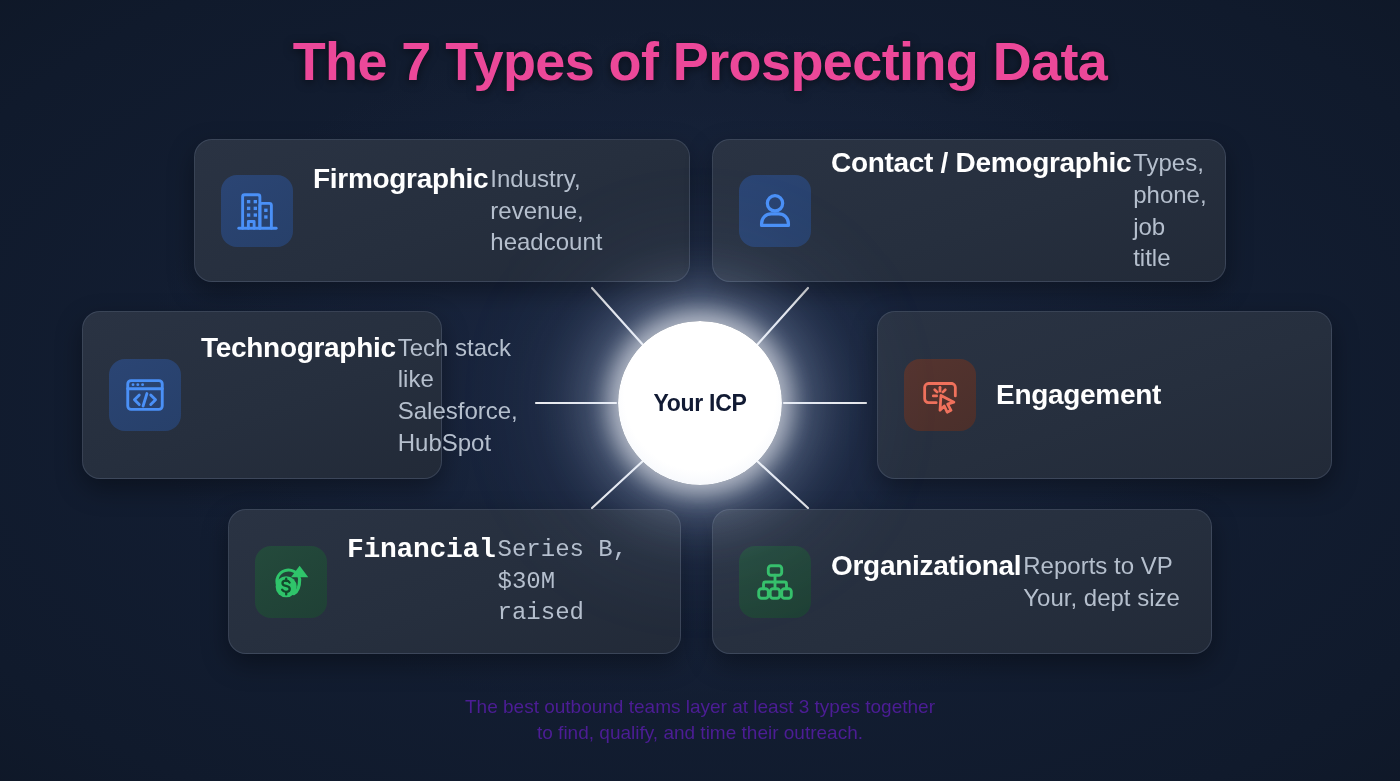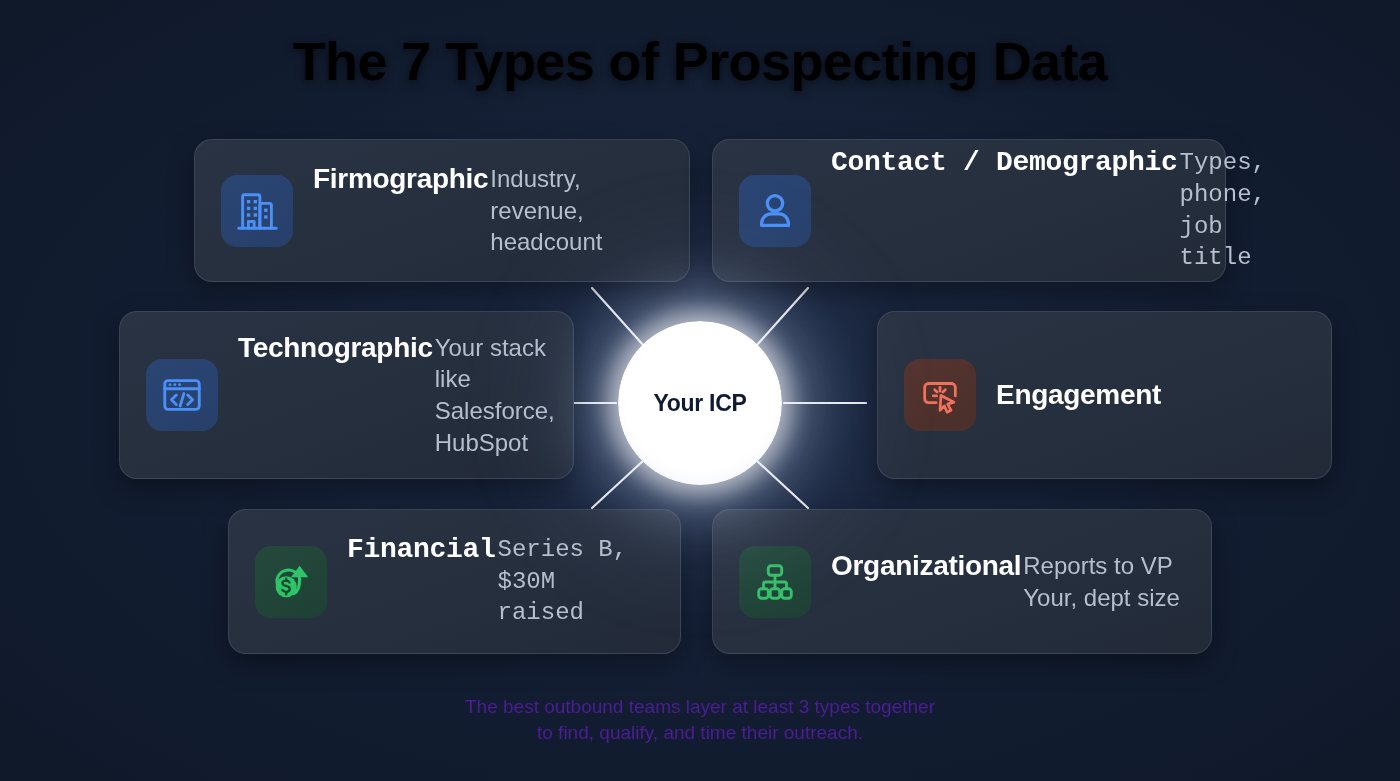--- a/index.html
+++ b/index.html
@@ -20,7 +20,7 @@
     font-size:54px;
     font-weight:bold;
     letter-spacing:-0.6px;
-    color:#000000;
+    color:#ec4899;
     text-shadow:0 2px 10px rgba(0,0,0,.55);
   }
 

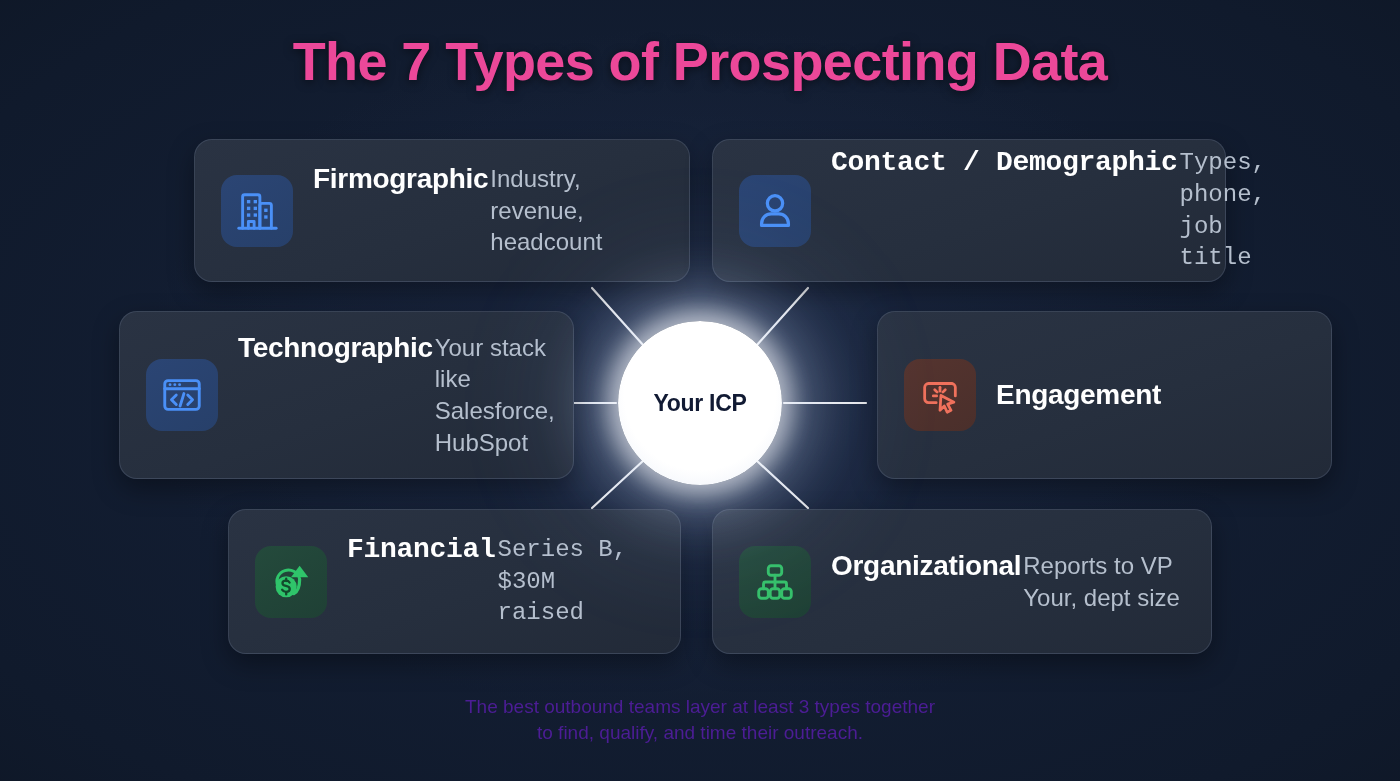--- a/index.html
+++ b/index.html
@@ -78,7 +78,7 @@
 
   
   .card-firmographic  { left:194px;  top:139px; width:496px; height:143px; }
-  .card-contact       { left:712px;  top:139px; width:514px; height:143px;font-family:Liberation Mono, monospace; }
+  .card-contact       { left:712px;  top:139px; width:514px; height:143px; }
   .card-technographic { left:82px;   top:311px; width:455px; height:168px;margin-left:37px; }
   .card-engagement    { left:864px;  top:311px; width:455px; height:168px;margin-left:13px; }
   .card-financial     { left:228px;  top:509px; width:453px; height:145px;font-family:Liberation Mono, monospace; }

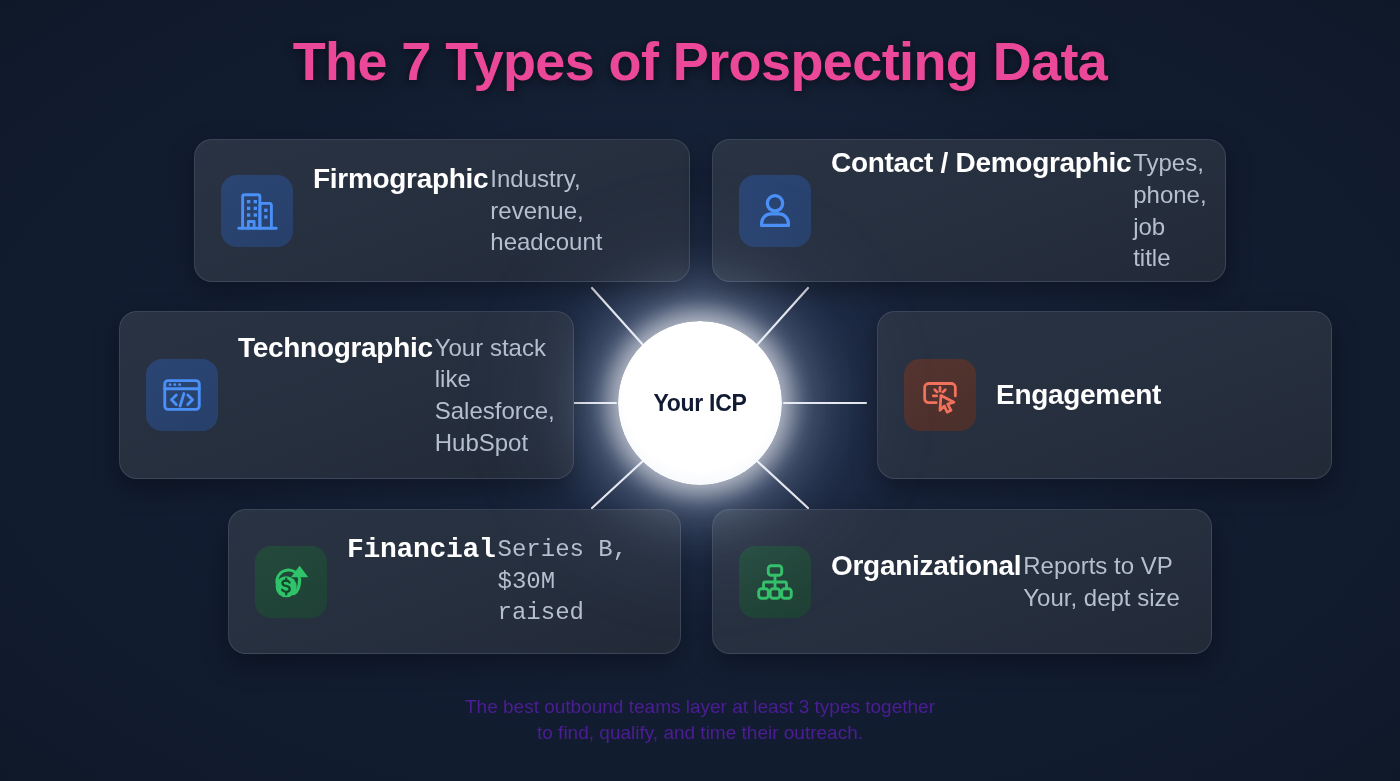--- a/index.html
+++ b/index.html
@@ -79,7 +79,7 @@
   
   .card-firmographic  { left:194px;  top:139px; width:496px; height:143px; }
   .card-contact       { left:712px;  top:139px; width:514px; height:143px; }
-  .card-technographic { left:82px;   top:311px; width:455px; height:168px;margin-left:37px; }
+  .card-technographic { left:82px;   top:311px; width:360px; height:168px; }
   .card-engagement    { left:864px;  top:311px; width:455px; height:168px;margin-left:13px; }
   .card-financial     { left:228px;  top:509px; width:453px; height:145px;font-family:Liberation Mono, monospace; }
   .card-organizational{ left:712px;  top:509px; width:500px; height:145px; }

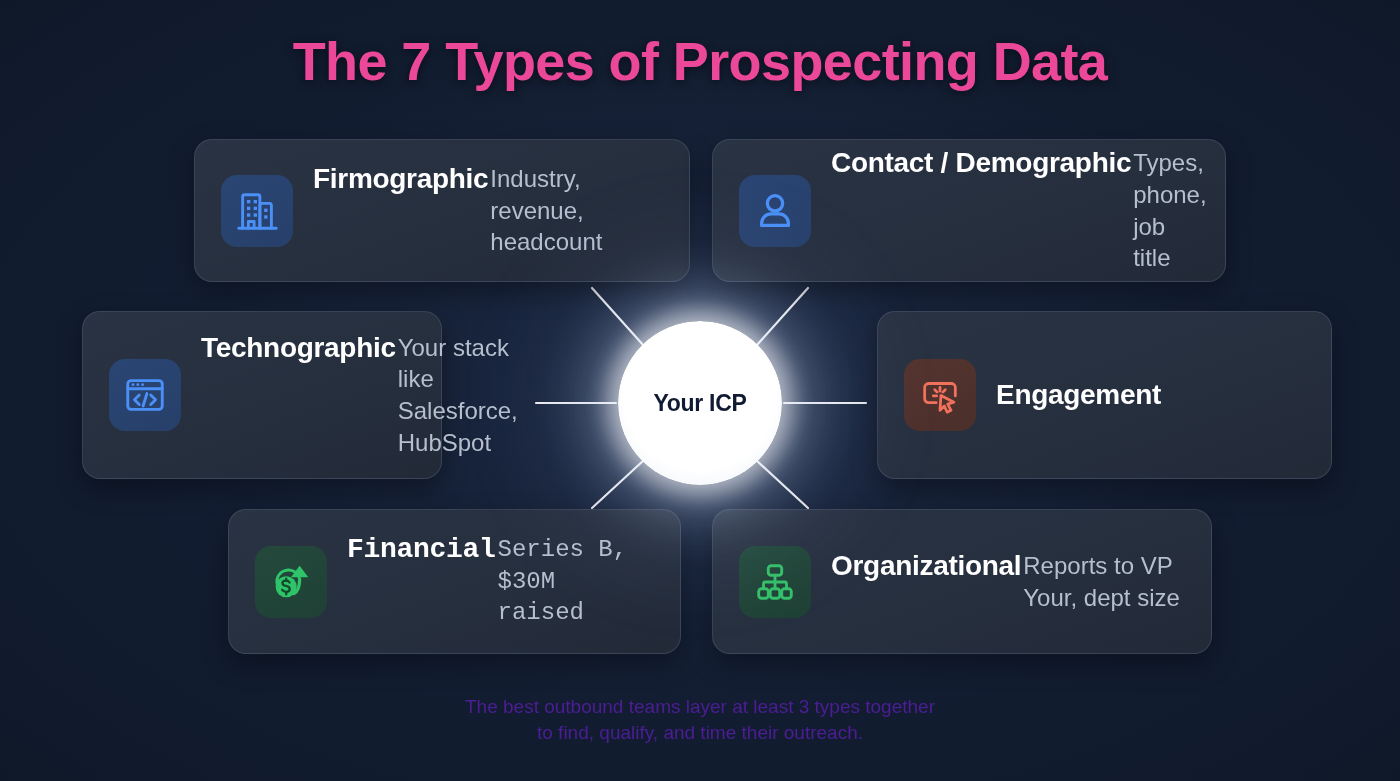--- a/index.html
+++ b/index.html
@@ -165,7 +165,7 @@
     </div>
     <div class="card-text">
       <div class="card-title">Technographic</div>
-      <div class="card-desc">Your stack like
+      <div class="card-desc">Tech stack like
 Salesforce, HubSpot</div>
     </div>
   </div>

